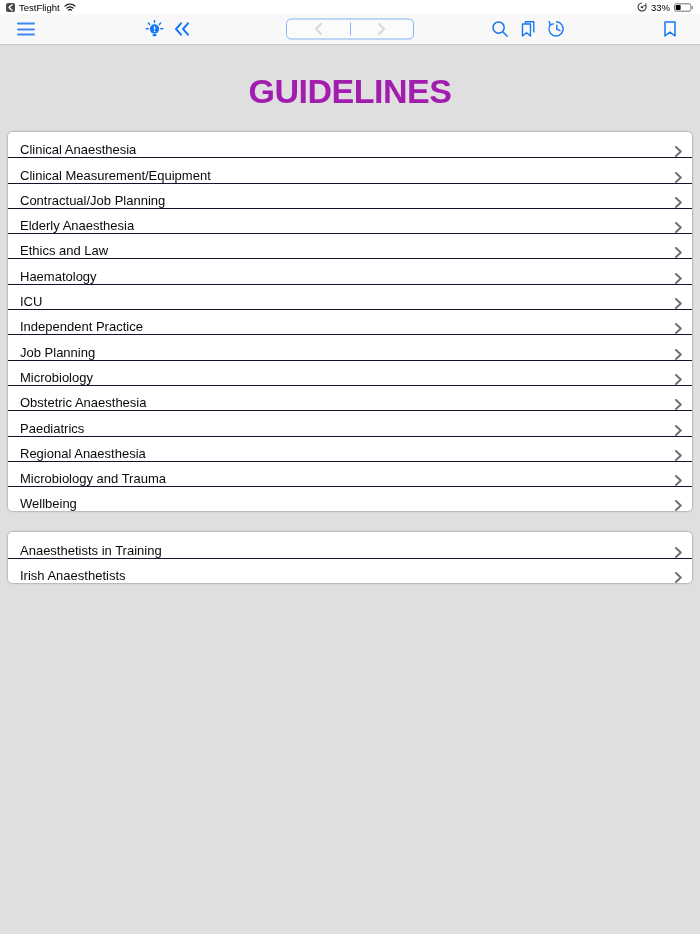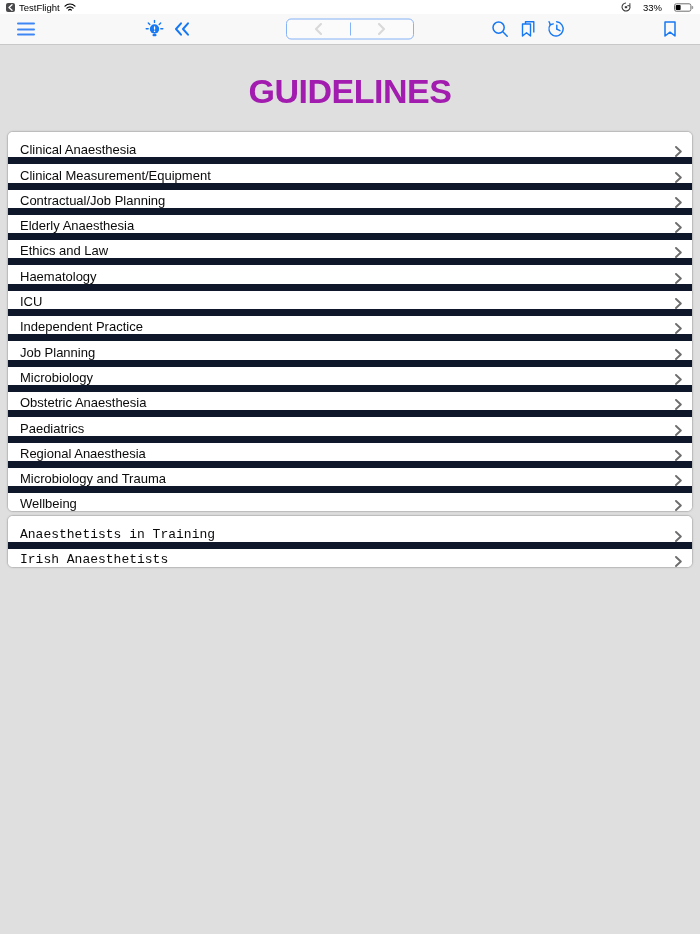--- a/index.html
+++ b/index.html
@@ -26,7 +26,7 @@
     position:absolute; left:0; right:0; top:1px; text-align:center;
     font-size:9.5px; font-weight:700;
   }
-  .sb-right{ position:absolute; right:6px; top:0; height:14px; display:flex; align-items:center; gap:12px; }
+  .sb-right{ position:absolute; right:6px; top:0; height:14px; display:flex; align-items:center; gap:4px; }
   .sb-pct{ font-size:9.5px; }
 
   

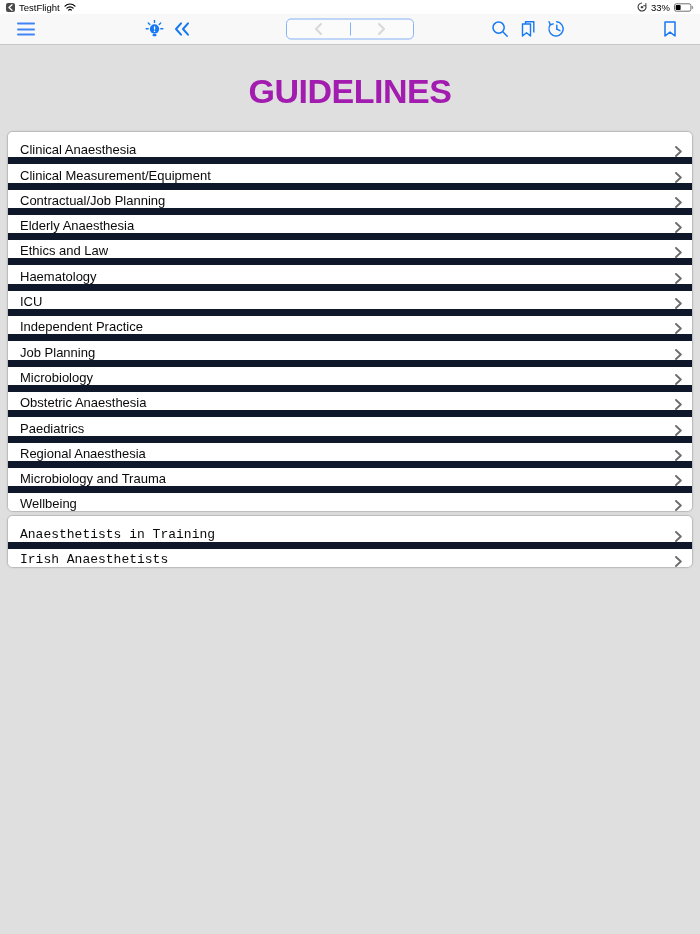--- a/index.html
+++ b/index.html
@@ -75,7 +75,7 @@
     height:25.3px; display:flex; align-items:flex-end; justify-content:space-between;
     padding:0 10px 0 12px; background:#fff; cursor:pointer;
   }
-  .row + .row{ border-top:7px solid #0f172a; }
+  .row + .row{ border-top:1px solid #0f172a; }
   .row-label{ font-size:13px; color:#0a0a0a; }
 </style>
 </head>

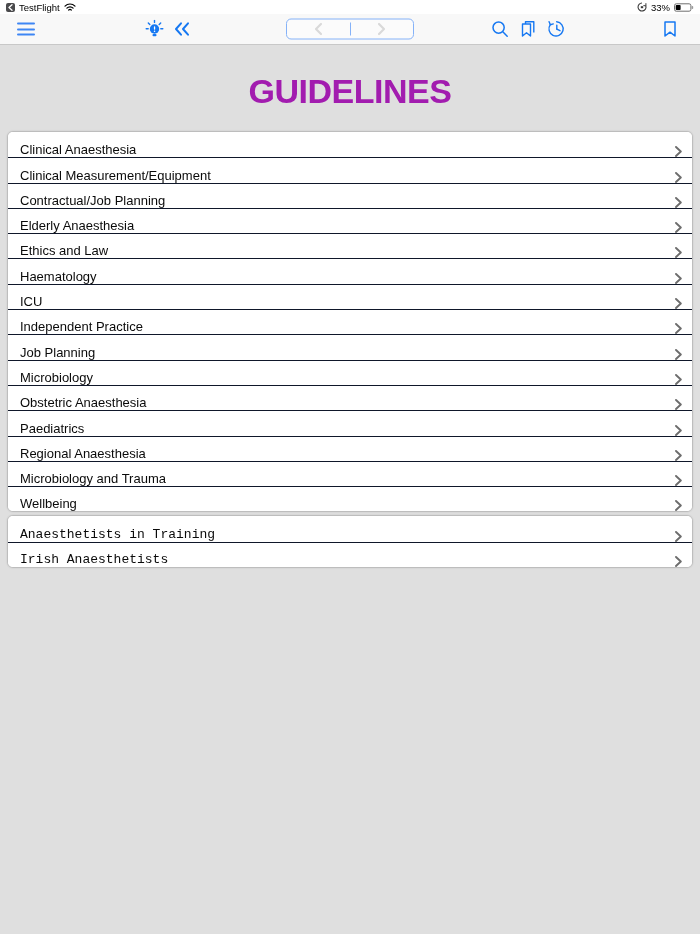--- a/index.html
+++ b/index.html
@@ -70,7 +70,7 @@
     box-shadow:0 0 2px rgba(0,0,0,0.12);
     overflow:hidden;
   }
-  .list-section + .list-section{ margin-top:3px;font-family:Liberation Mono, monospace; }
+  .list-section + .list-section{ margin-top:19px; }
   .row{
     height:25.3px; display:flex; align-items:flex-end; justify-content:space-between;
     padding:0 10px 0 12px; background:#fff; cursor:pointer;

